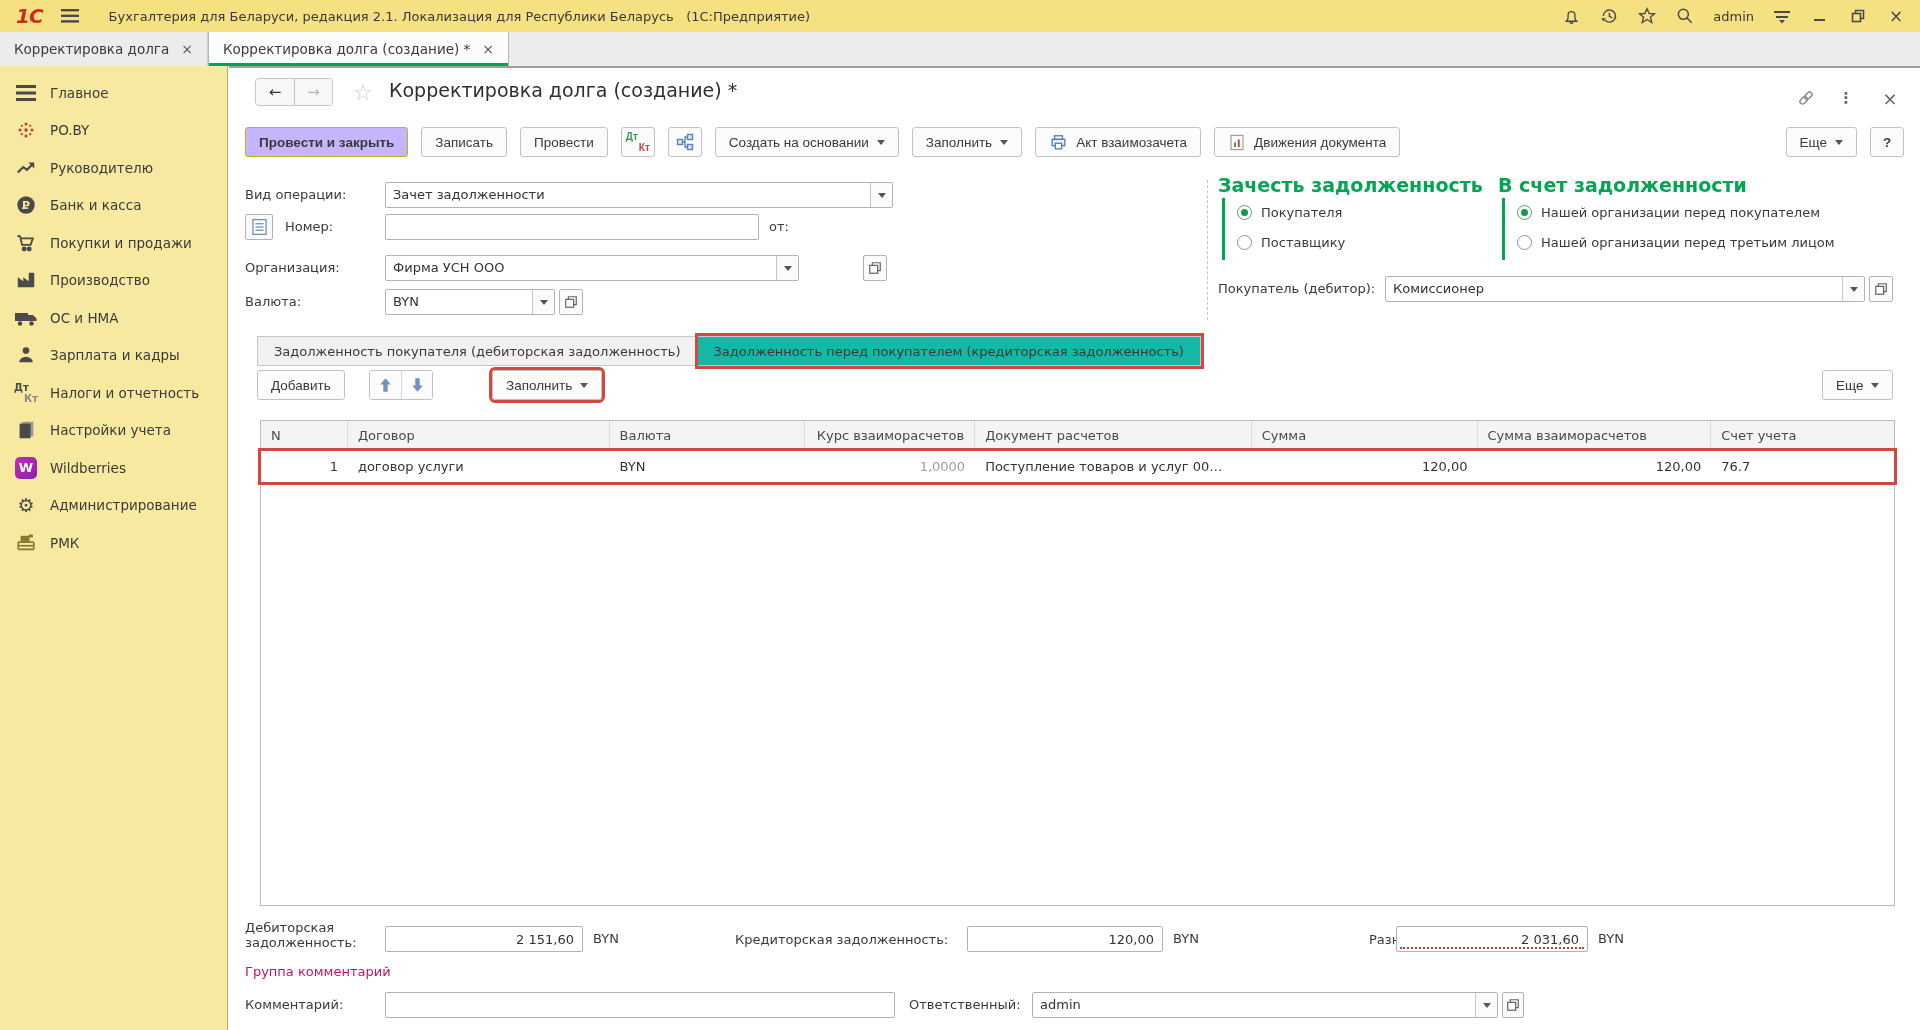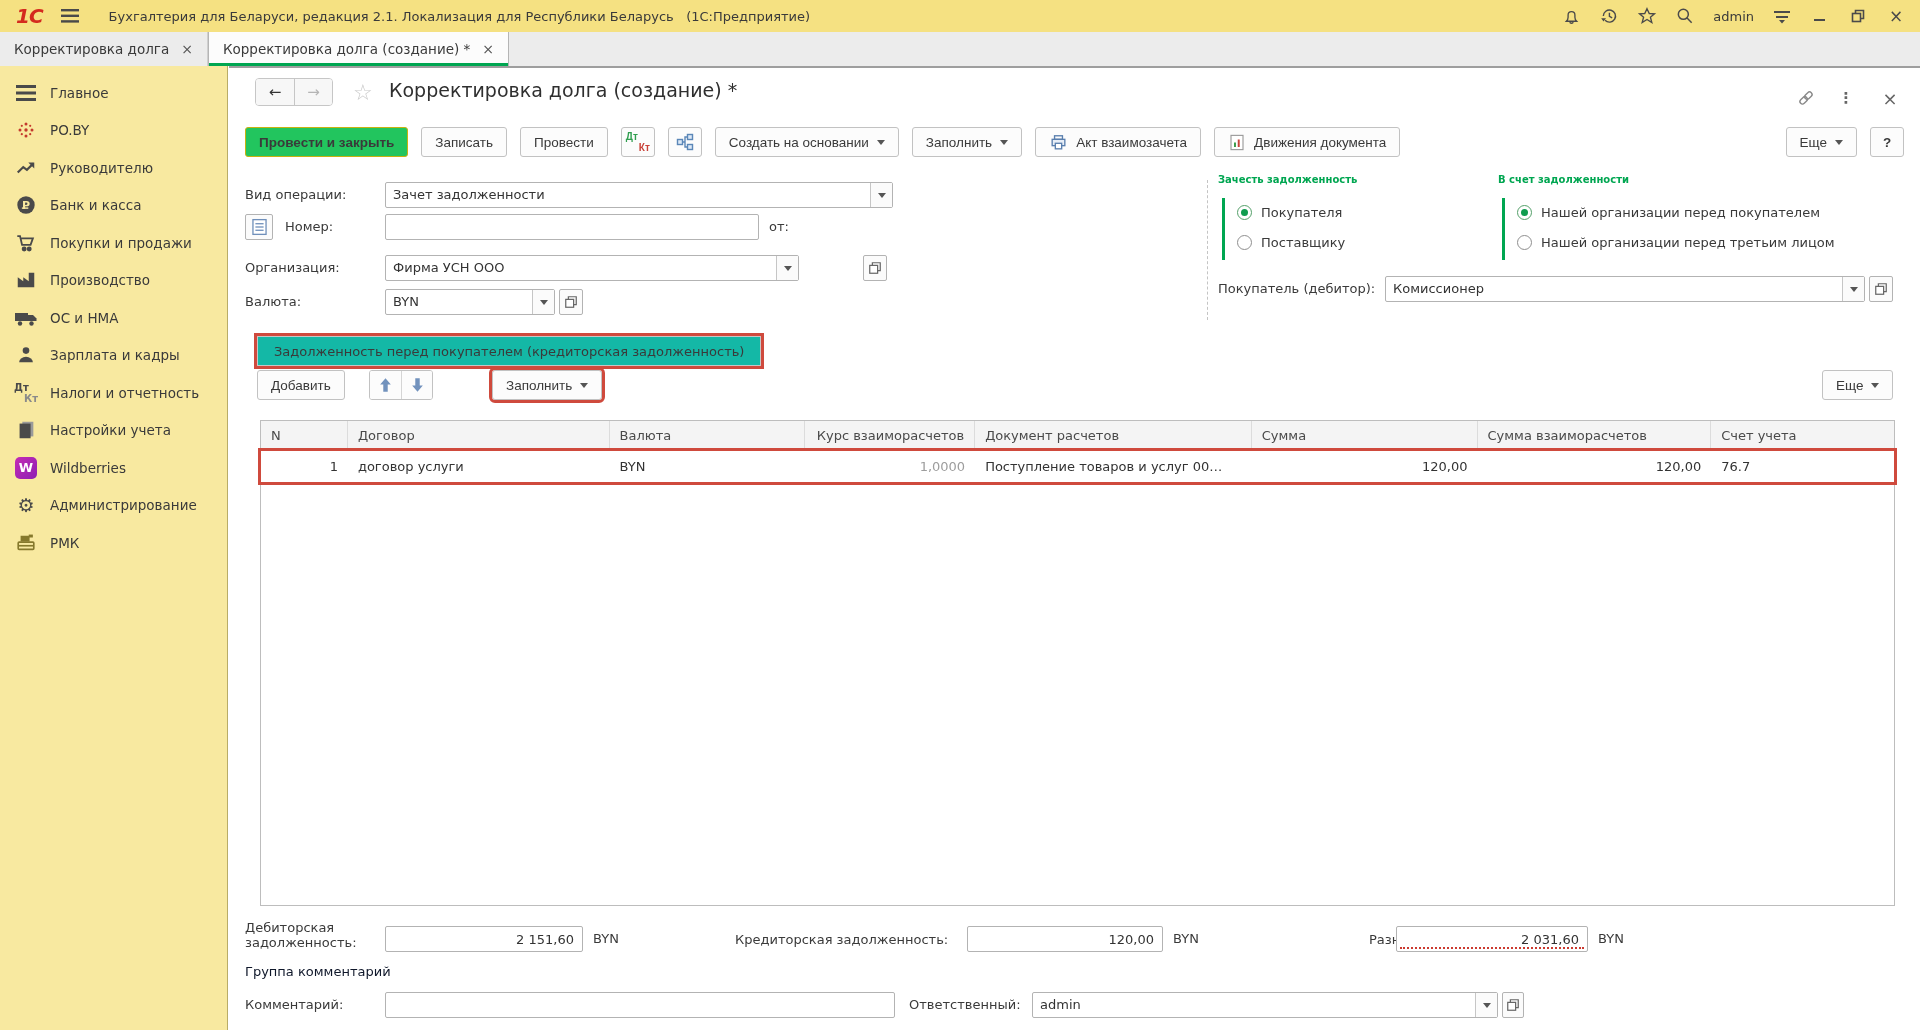--- a/index.html
+++ b/index.html
@@ -50,7 +50,7 @@
   
   .toolbar { position:absolute; left:16px; right:16px; top:58px; height:32px; display:flex; align-items:center; gap:13px; }
   .btn { height:30px; padding:0 13px; background:#fcfcfc; border:1px solid #c2c2c2; border-radius:3px; color:#3a3a3a; font-size:13.5px; display:inline-flex; align-items:center; gap:8px; cursor:pointer; white-space:nowrap; }
-  .btn.primary { background:#22c55e; border-color:#c9b110; font-weight:bold; }
+  .btn.primary { background:#c4b5fd; border-color:#c9b110; font-weight:bold; }
   .btn.iconbtn { width:34px; padding:0; justify-content:center; }
   .btn.help { width:34px; padding:0; justify-content:center; font-weight:bold; }
   .caret { width:0; height:0; border-left:4px solid transparent; border-right:4px solid transparent; border-top:5px solid #555; display:inline-block; }

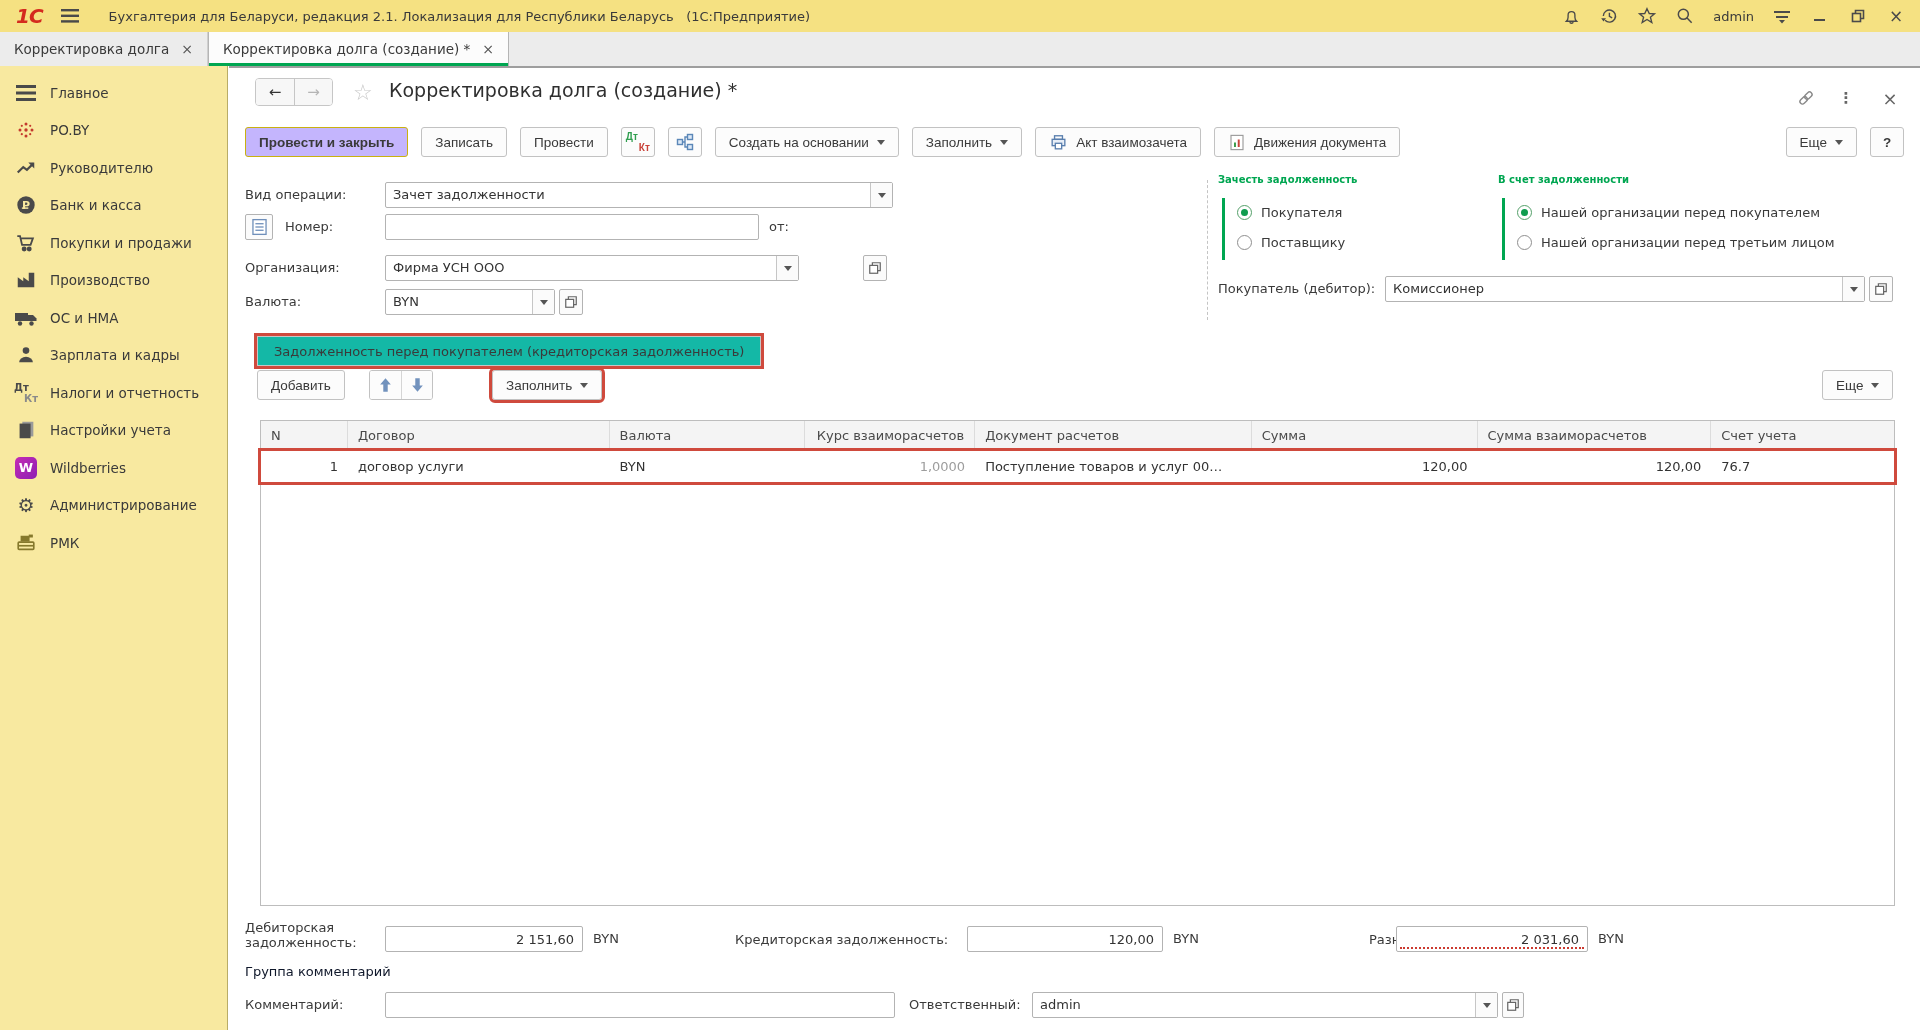--- a/index.html
+++ b/index.html
@@ -70,7 +70,7 @@
   .dashed-sep { position:absolute; left:978px; top:112px; height:140px; border-left:1px dashed #c4c4c4; }
 
   
-  .grp-title { position:absolute; top:106px; color:#00a651; font-weight:bold; font-size:10px; }
+  .grp-title { position:absolute; top:106px; color:#00a651; font-weight:bold; font-size:19px; }
   .radio-row { position:absolute; display:flex; align-items:center; gap:9px; height:24px; cursor:pointer; }
   .grp-bar { position:absolute; width:3px; background:#00a651; }
   .radio { width:15px; height:15px; border:1px solid #8f8f8f; border-radius:50%; background:#fff; position:relative; flex:0 0 15px; }

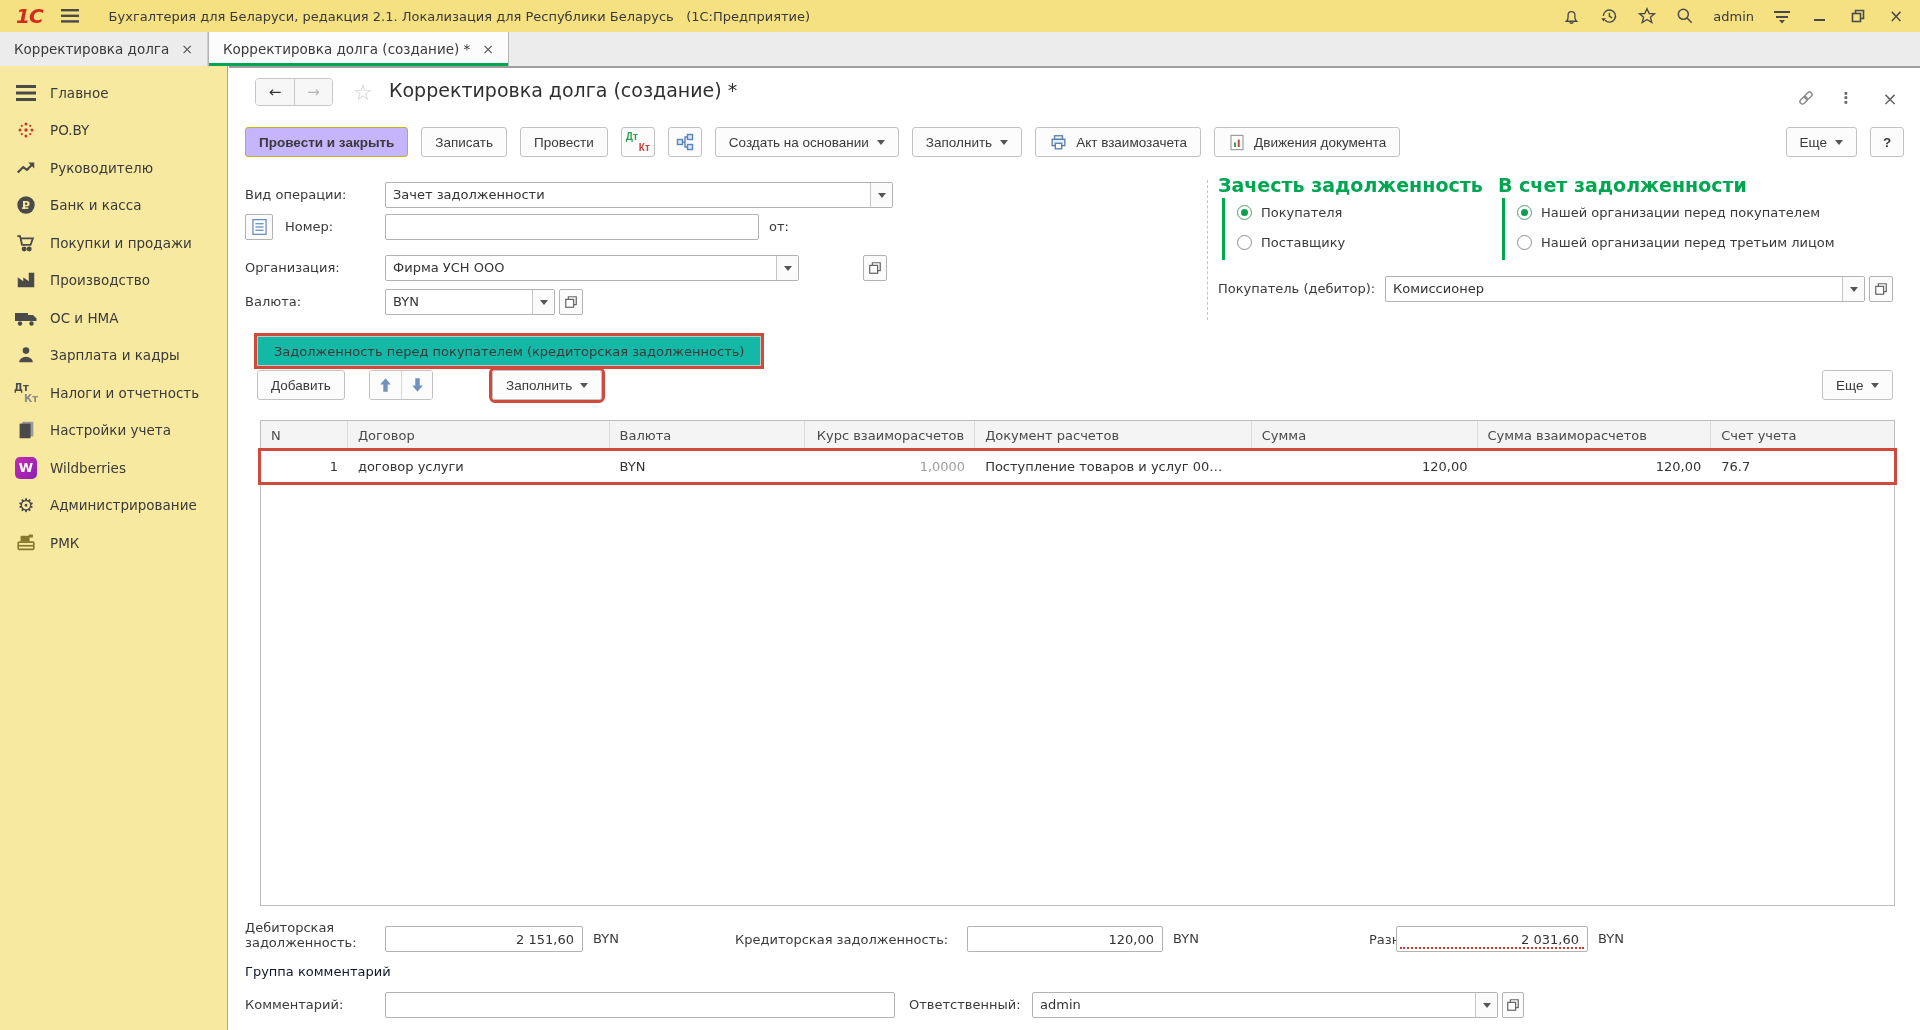--- a/index.html
+++ b/index.html
@@ -476,6 +476,7 @@
     </span>
 
     <div class="ftabs">
+      <div class="ftab">Задолженность покупателя (дебиторская задолженность)</div>
       <div class="ftab active annot">Задолженность перед покупателем (кредиторская задолженность)</div>
     </div>
 

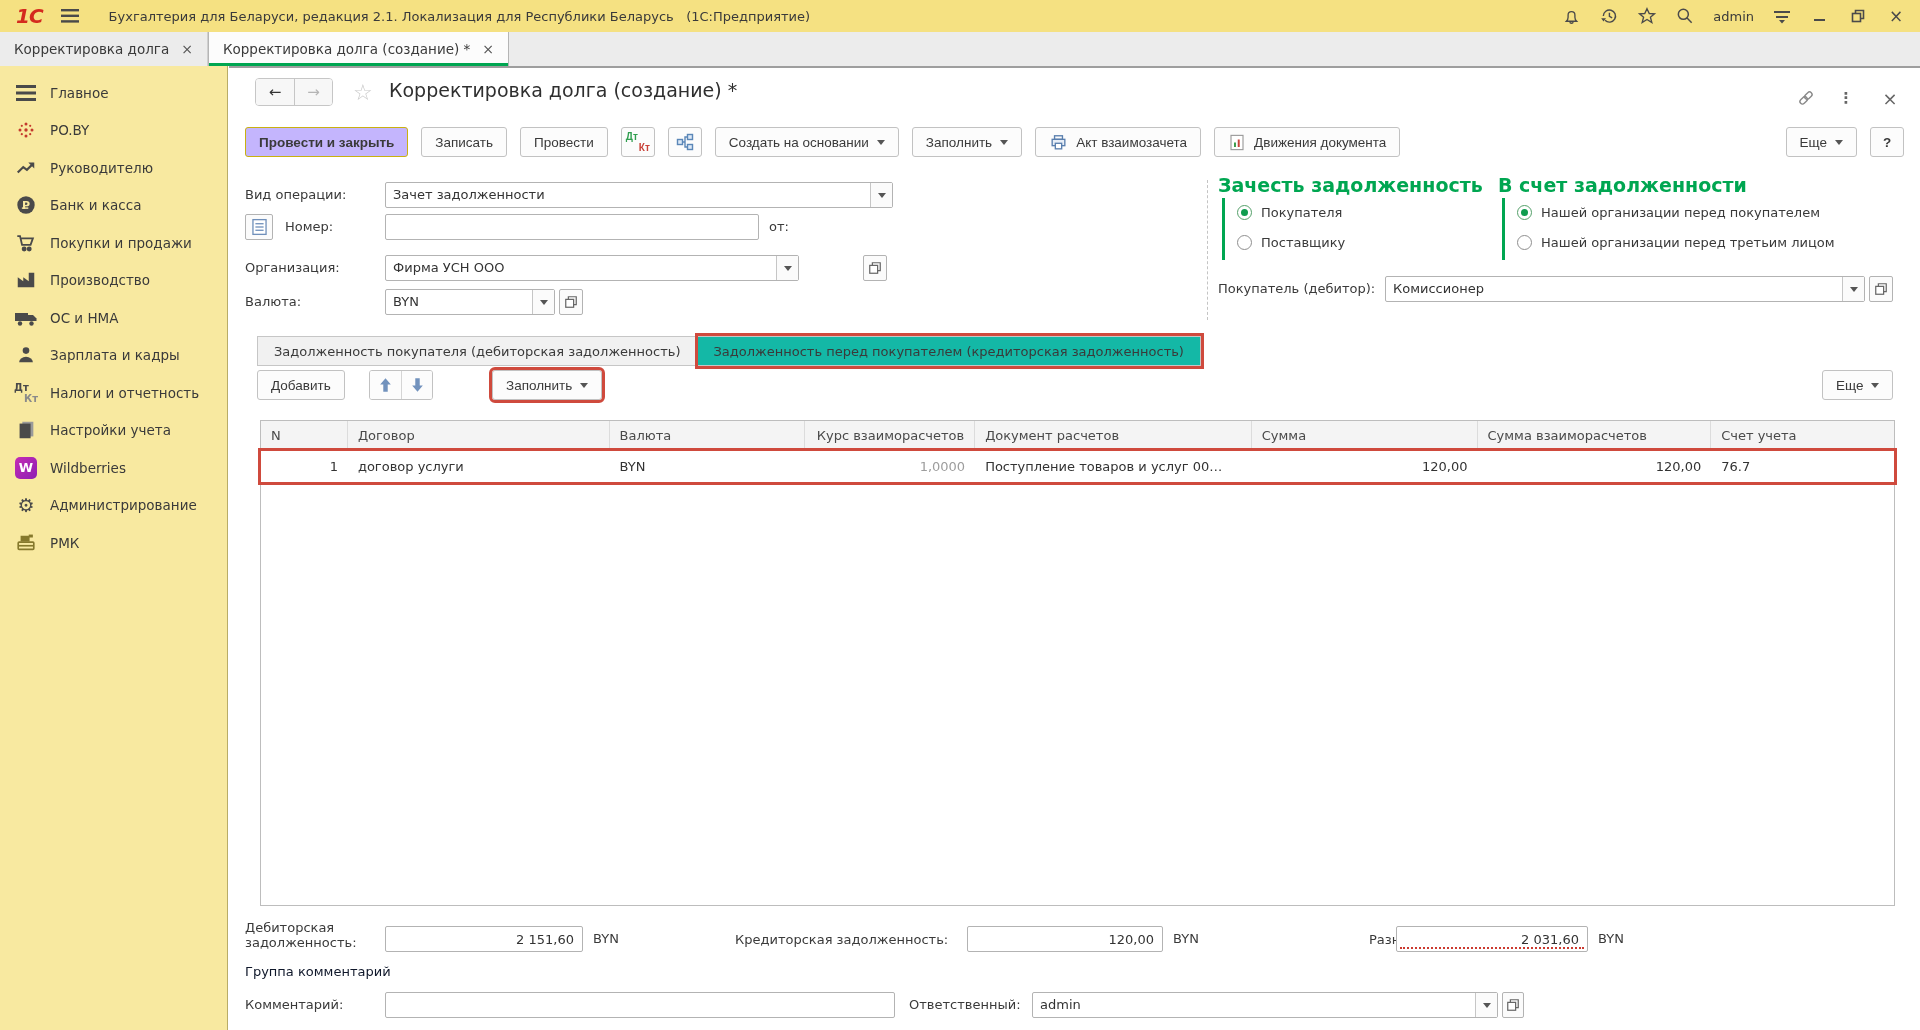--- a/index.html
+++ b/index.html
@@ -109,7 +109,7 @@
   .red-dotted { position:relative; }
   .red-dotted::after { content:""; position:absolute; left:3px; right:3px; bottom:2px; border-bottom:2px dotted #cb3a30; }
 
-  .green-link { position:absolute; left:16px; top:896px; color:#0f172a; cursor:pointer; }
+  .green-link { position:absolute; left:16px; top:896px; color:#be185d; cursor:pointer; }
 
   svg { display:block; }
 </style>

